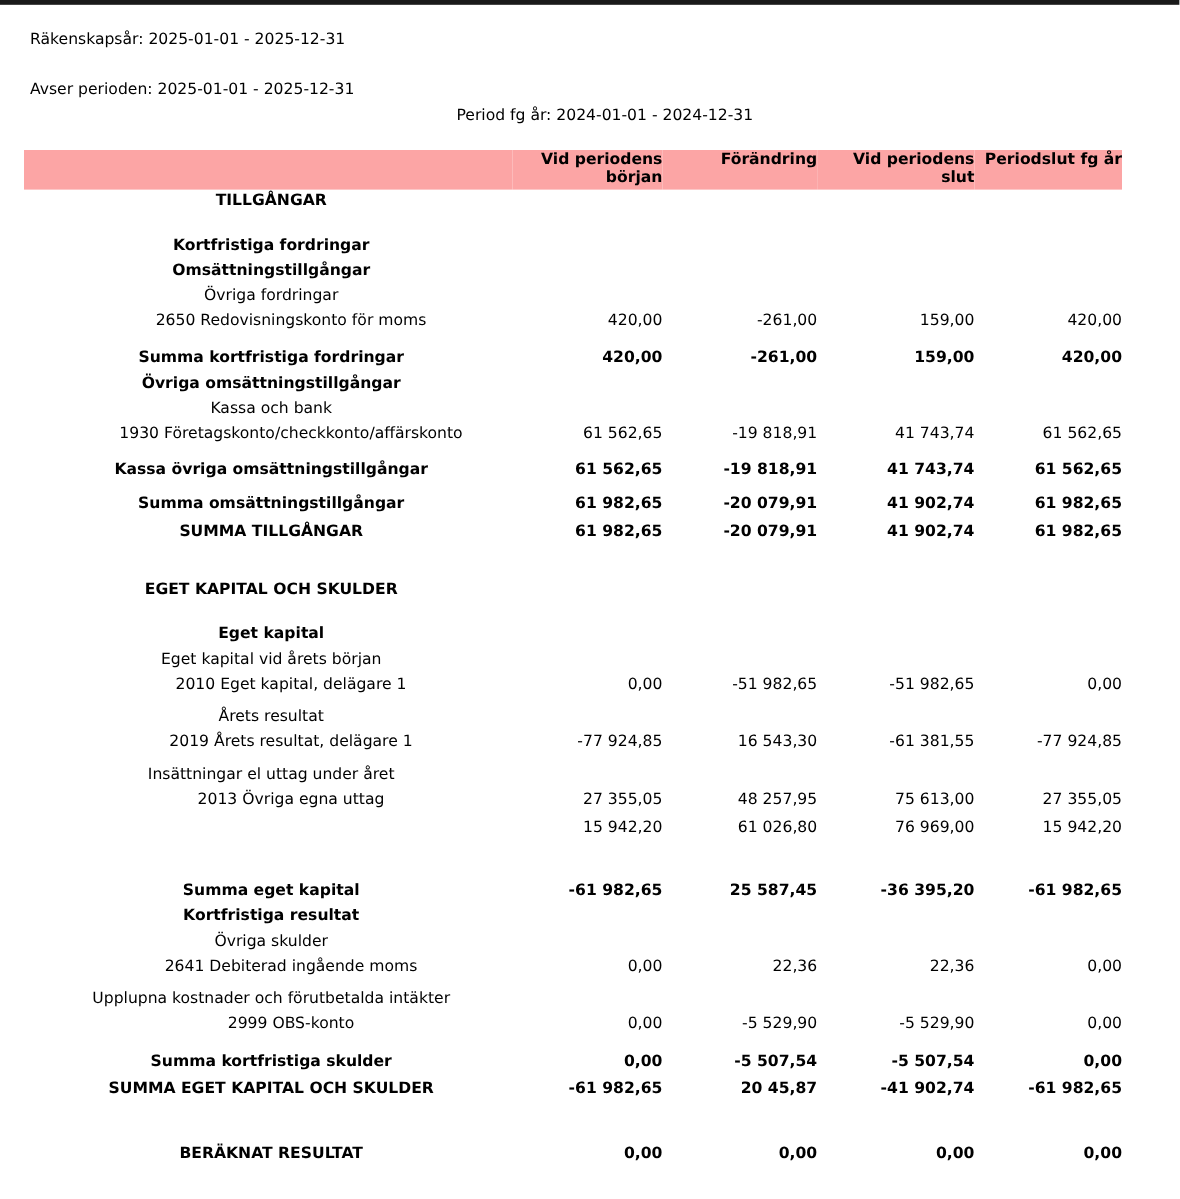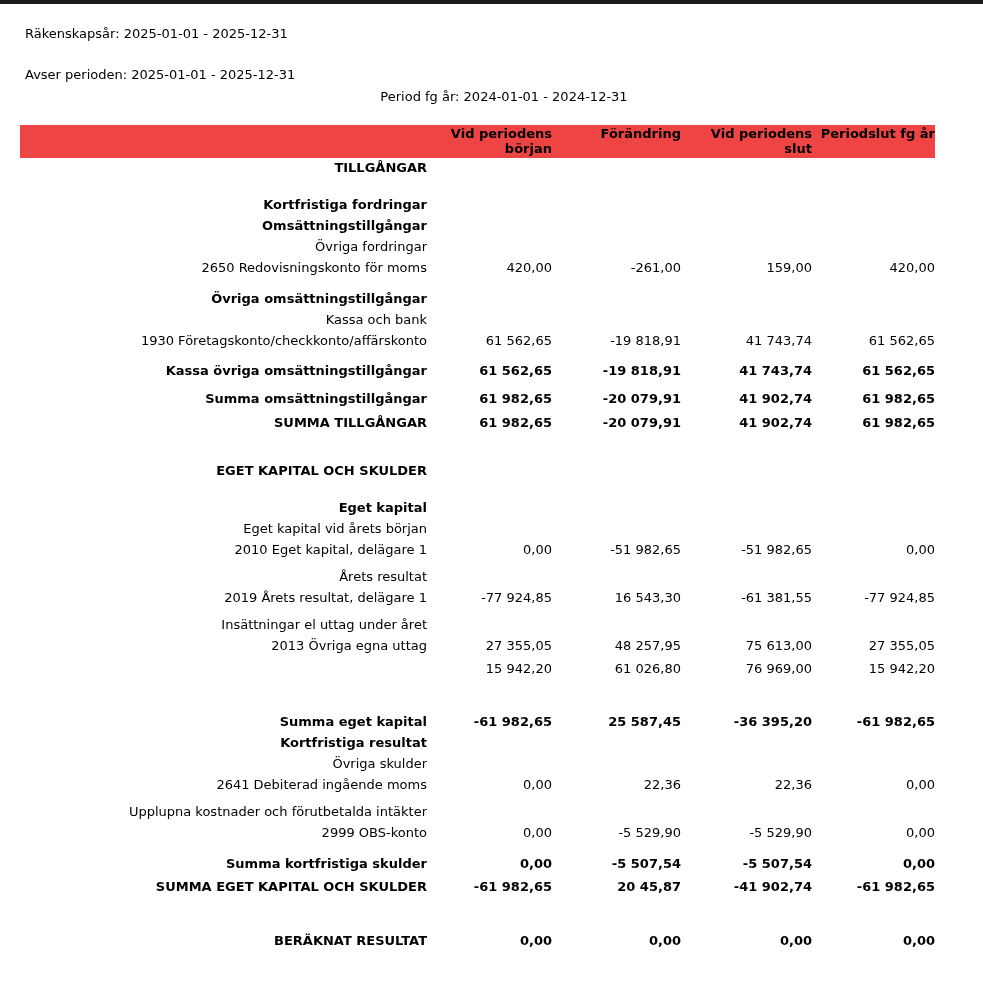--- a/index.html
+++ b/index.html
@@ -42,7 +42,7 @@
   col.c4 { width: 123px; }
 
   thead th {
-    background: #ef4444;
+    background: #fca5a5;
     font-size: 13px;
     font-weight: bold;
     line-height: 15px;

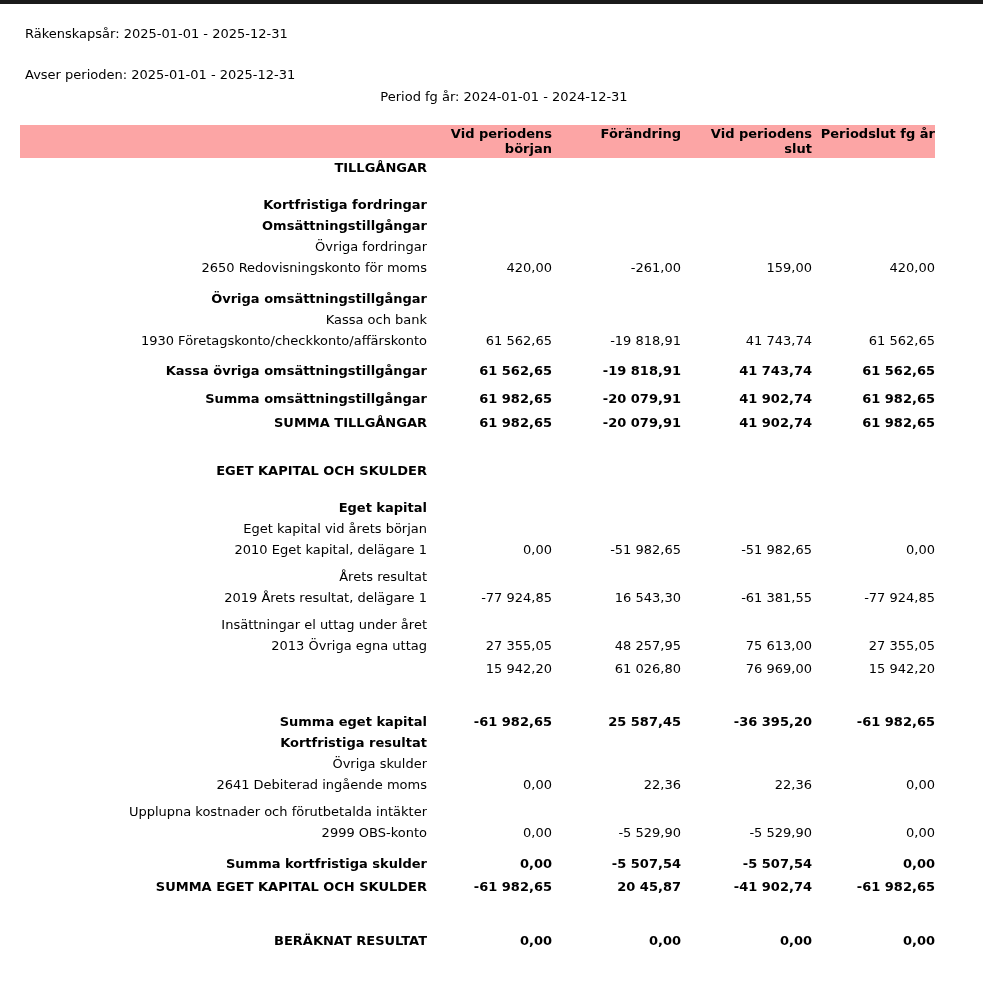--- a/index.html
+++ b/index.html
@@ -58,7 +58,7 @@
     padding: 2px 0 3px 0;
     vertical-align: bottom;
   }
-  td.label { text-align: right; padding-left: 5px; overflow: hidden; white-space: nowrap; }
+  td.label { text-align: center; padding-left: 5px; overflow: hidden; white-space: nowrap; }
   td.label.indent { padding-left: 38px; }
   td.num { text-align: right; white-space: nowrap; }
 

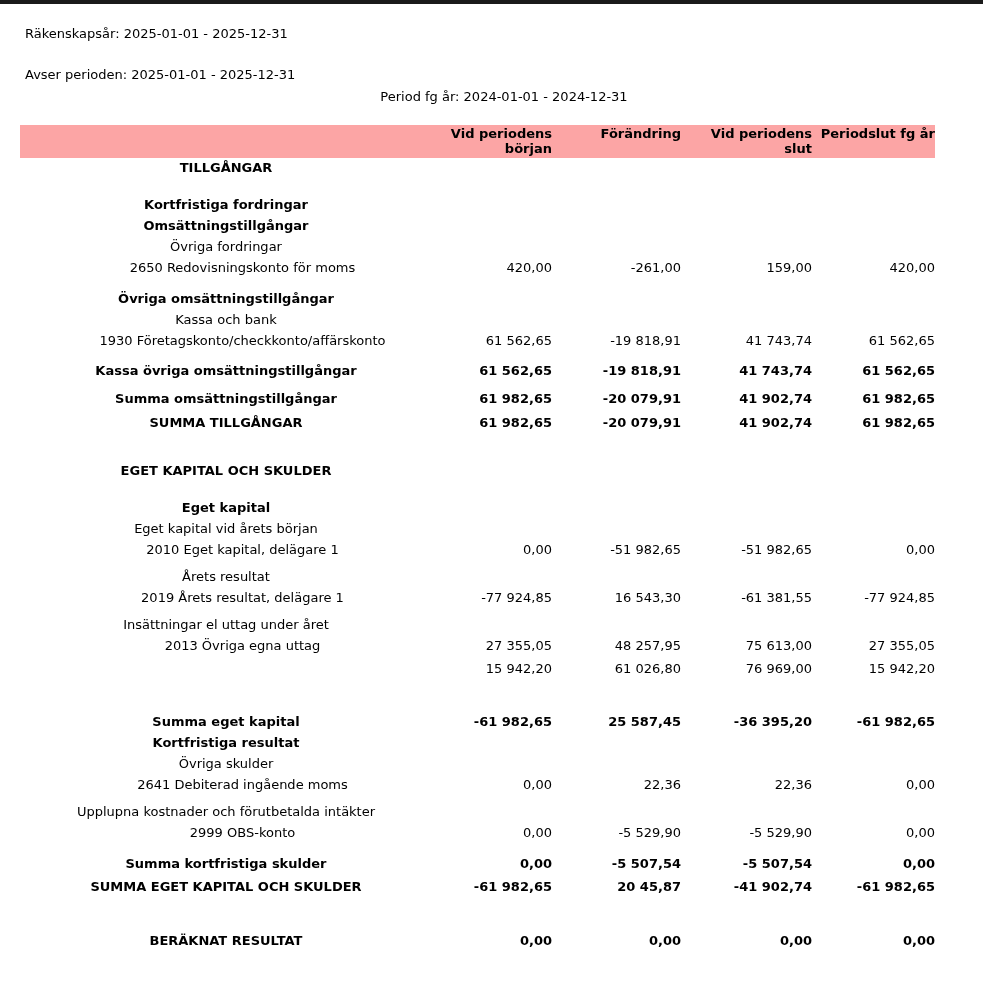--- a/index.html
+++ b/index.html
@@ -138,6 +138,13 @@
         <tr class="spacer">
           <td colspan="5" style="height: 10px;"></td>
         </tr>
+        <tr class="total">
+          <td class="label">Summa kortfristiga fordringar</td>
+          <td class="num">420,00</td>
+          <td class="num">-261,00</td>
+          <td class="num">159,00</td>
+          <td class="num">420,00</td>
+        </tr>
         <tr class="heading">
           <td class="label">Övriga omsättningstillgångar</td>
           <td class="num"></td>

